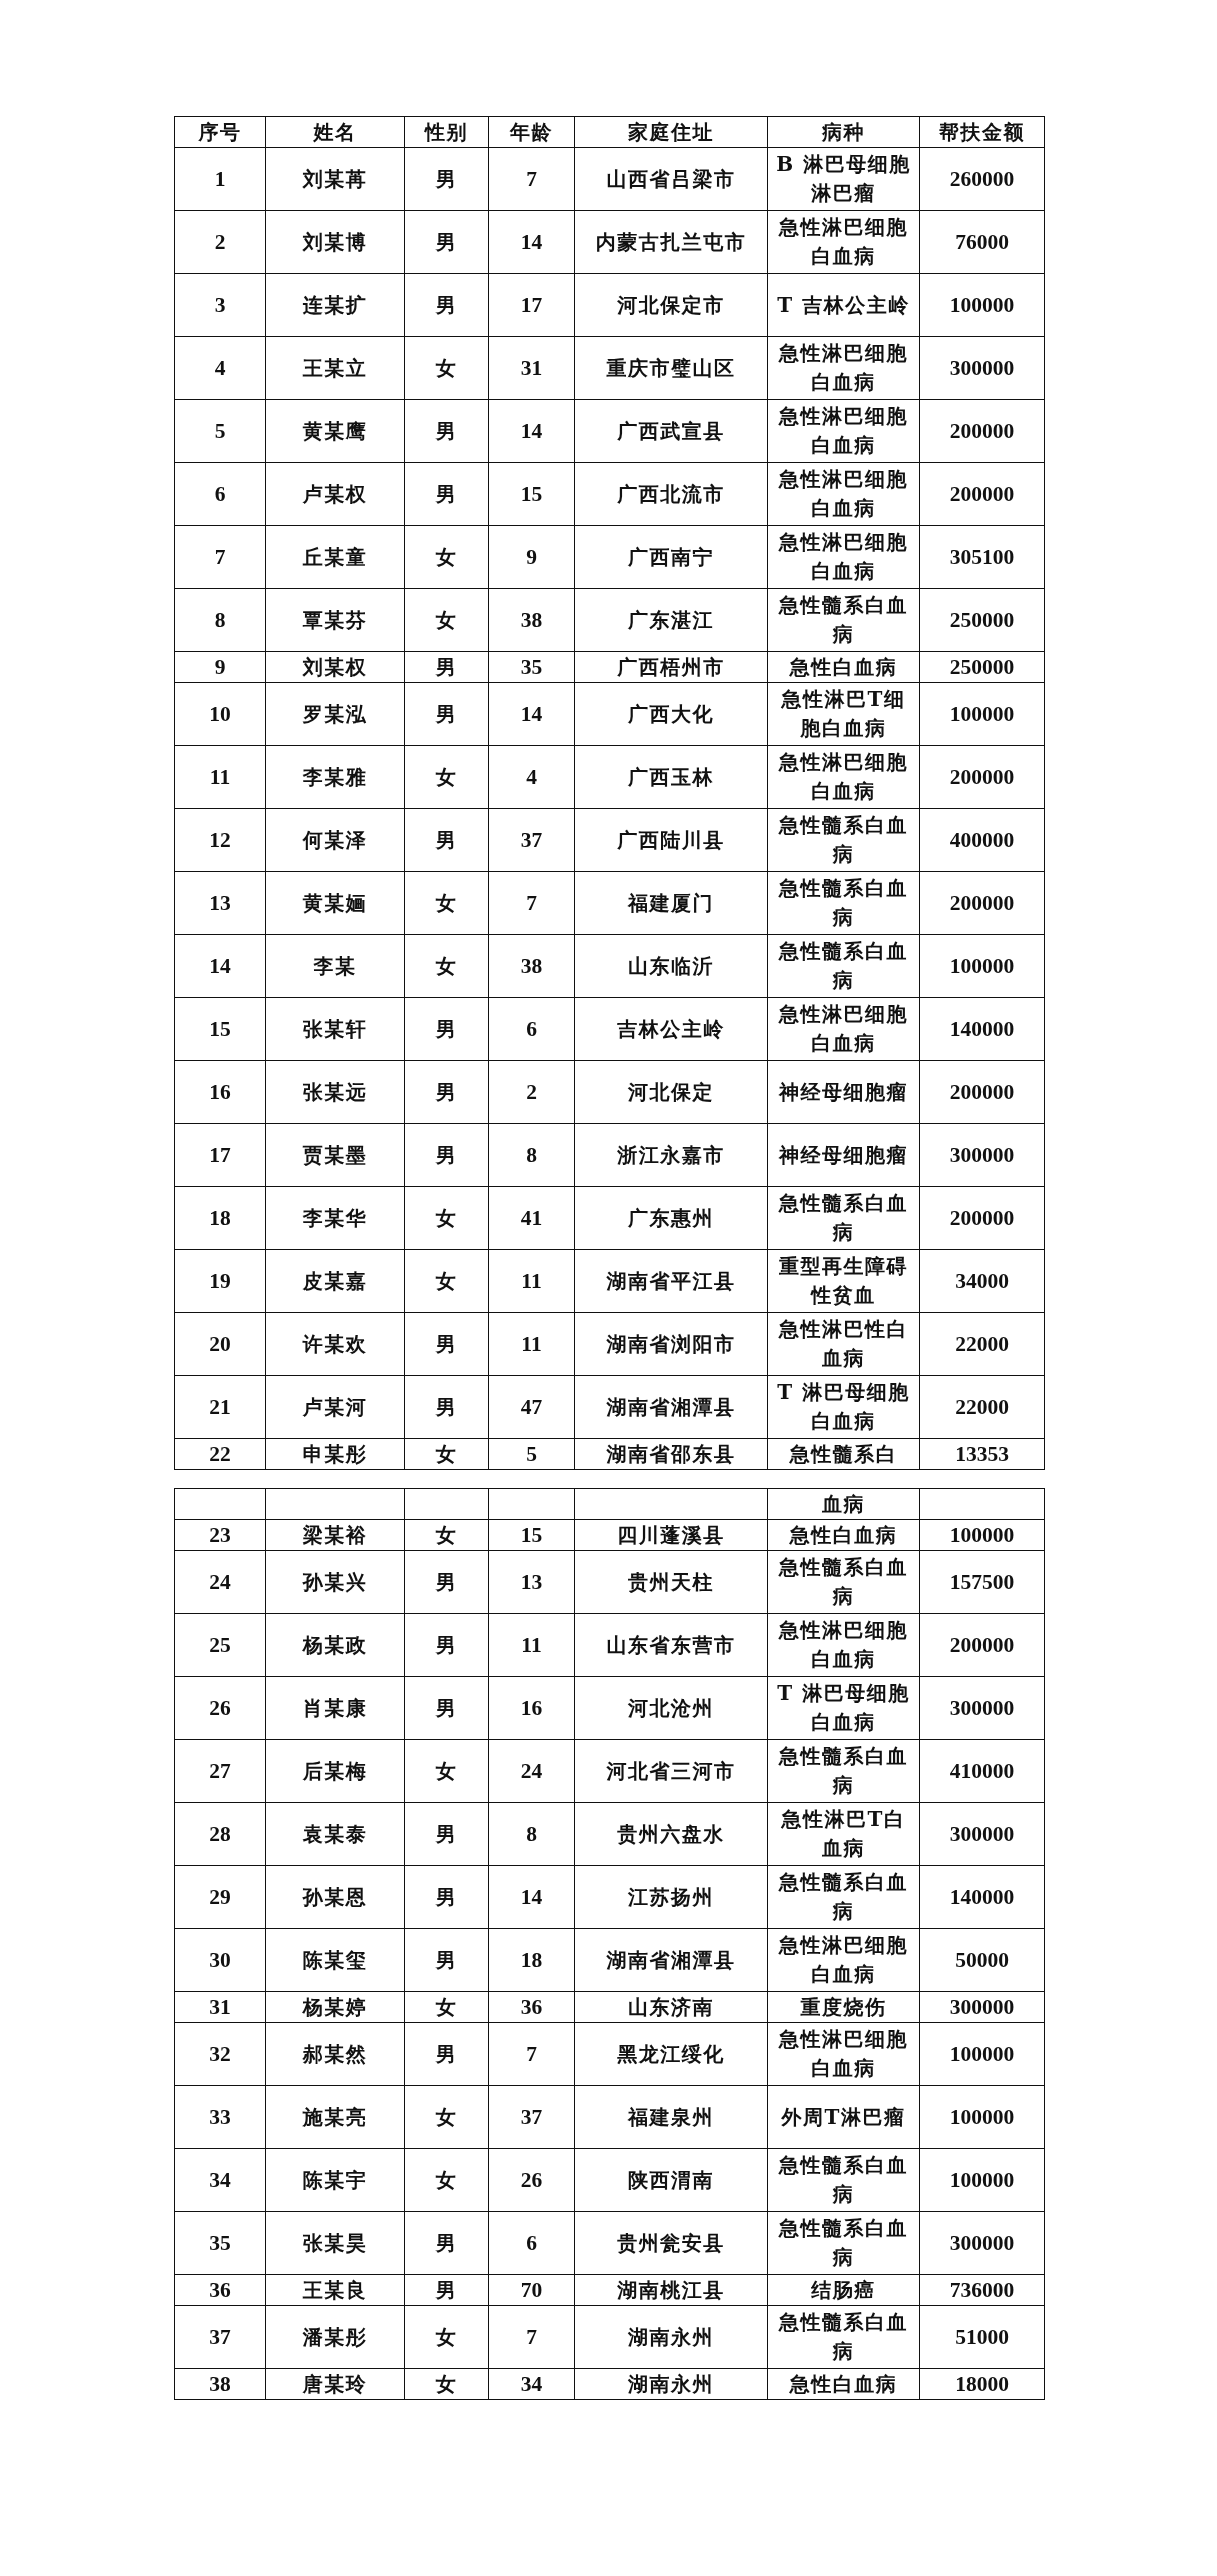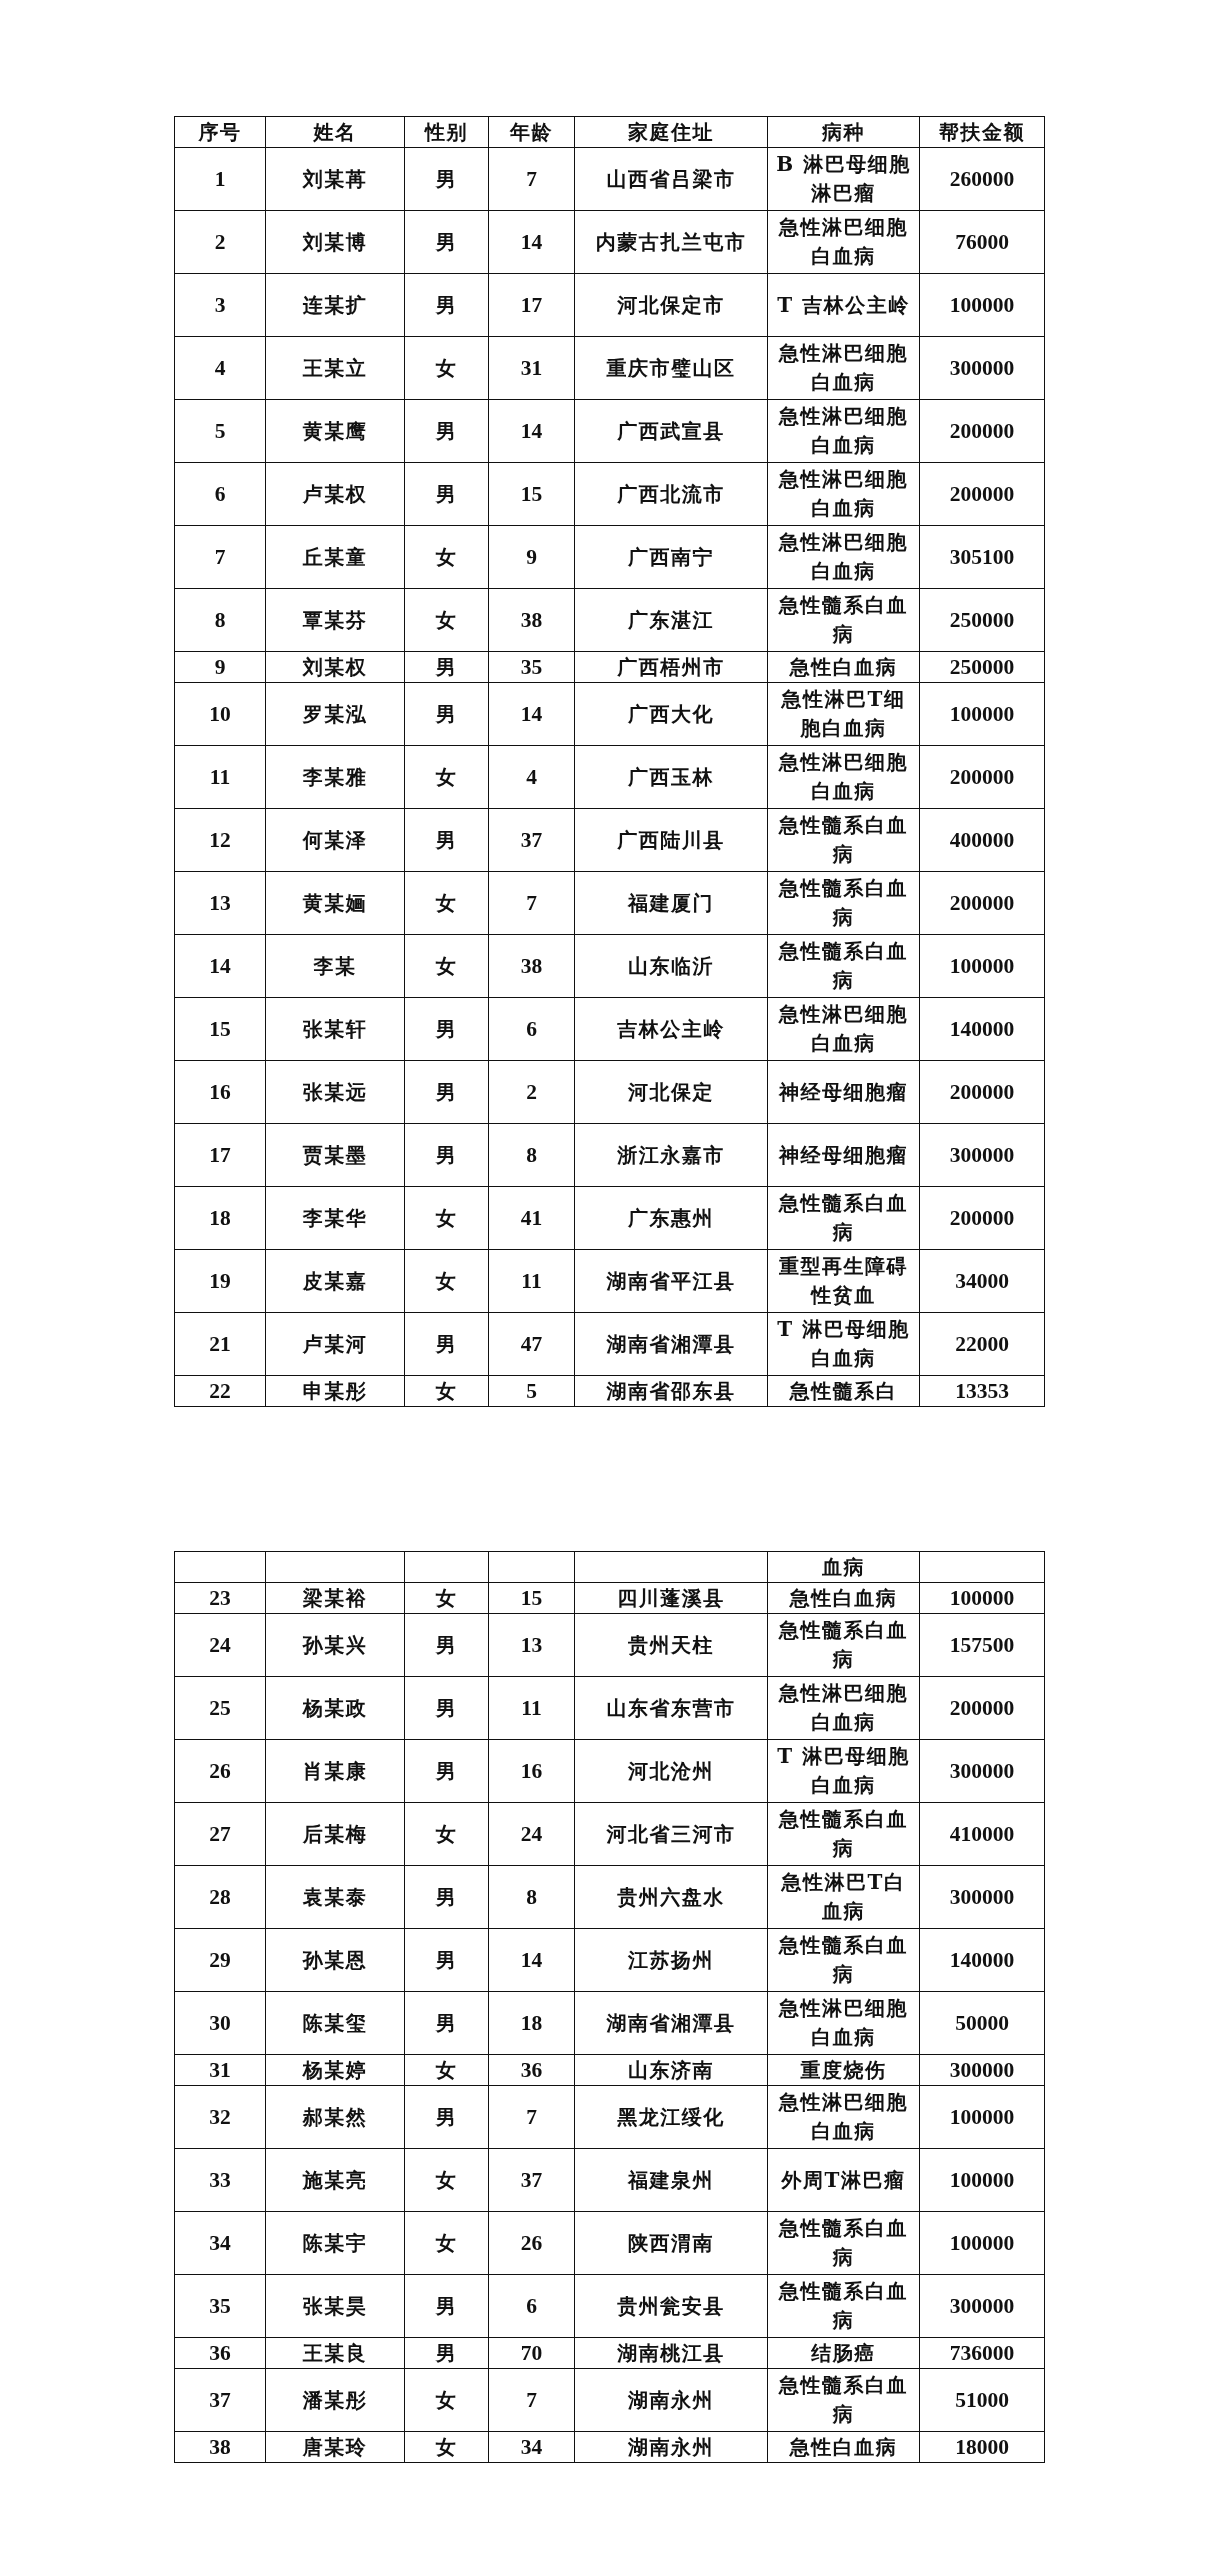--- a/index.html
+++ b/index.html
@@ -211,6 +211,15 @@
         <td class="num">34000</td>
       </tr>
       <tr class="h2">
+        <td class="num">20</td>
+        <td>许某欢</td>
+        <td>男</td>
+        <td class="num">11</td>
+        <td>湖南省浏阳市</td>
+        <td class="dis">急性淋巴性白血病</td>
+        <td class="num">22000</td>
+      </tr>
+      <tr class="h2">
         <td class="num">21</td>
         <td>卢某河</td>
         <td>男</td>

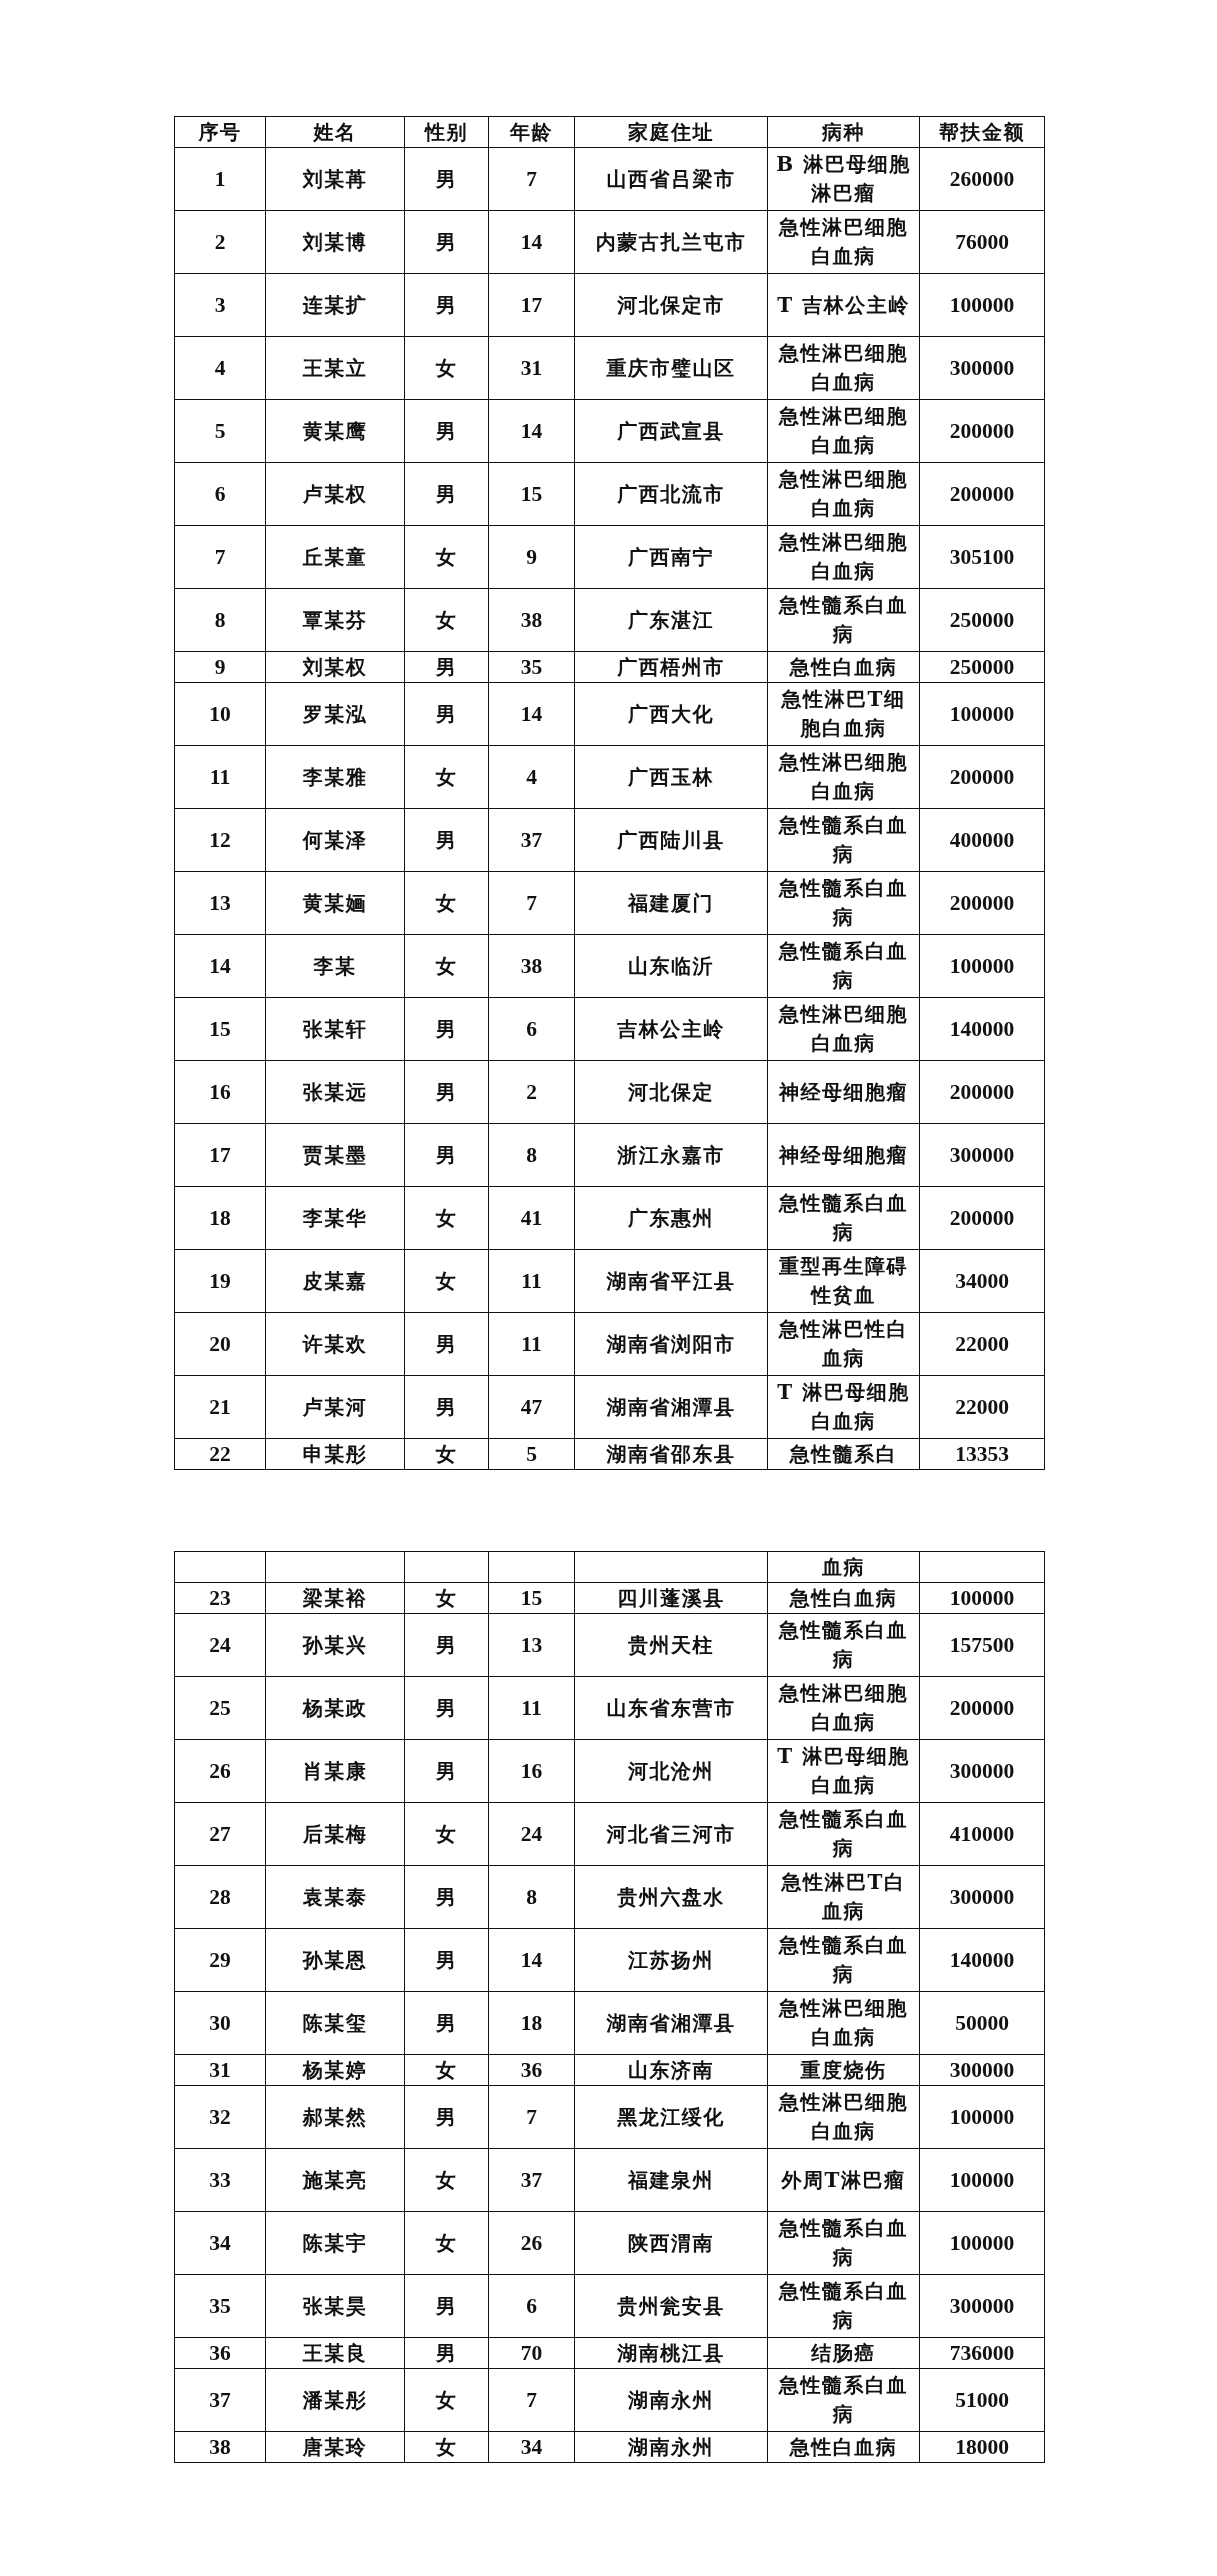--- a/index.html
+++ b/index.html
@@ -14,7 +14,7 @@
   .tbl td.num { font-family: "Liberation Serif", "DejaVu Serif", serif; letter-spacing: 0; font-size: 21.5px; }
   .tbl td.dis { padding: 0 7.7px; text-align: center; margin-top: 41px; }
   #t1 { top: 116px; }
-  #t2 { top: 1551px; }
+  #t2 { top: 1488px; }
 </style>
 </head>
 <body>

